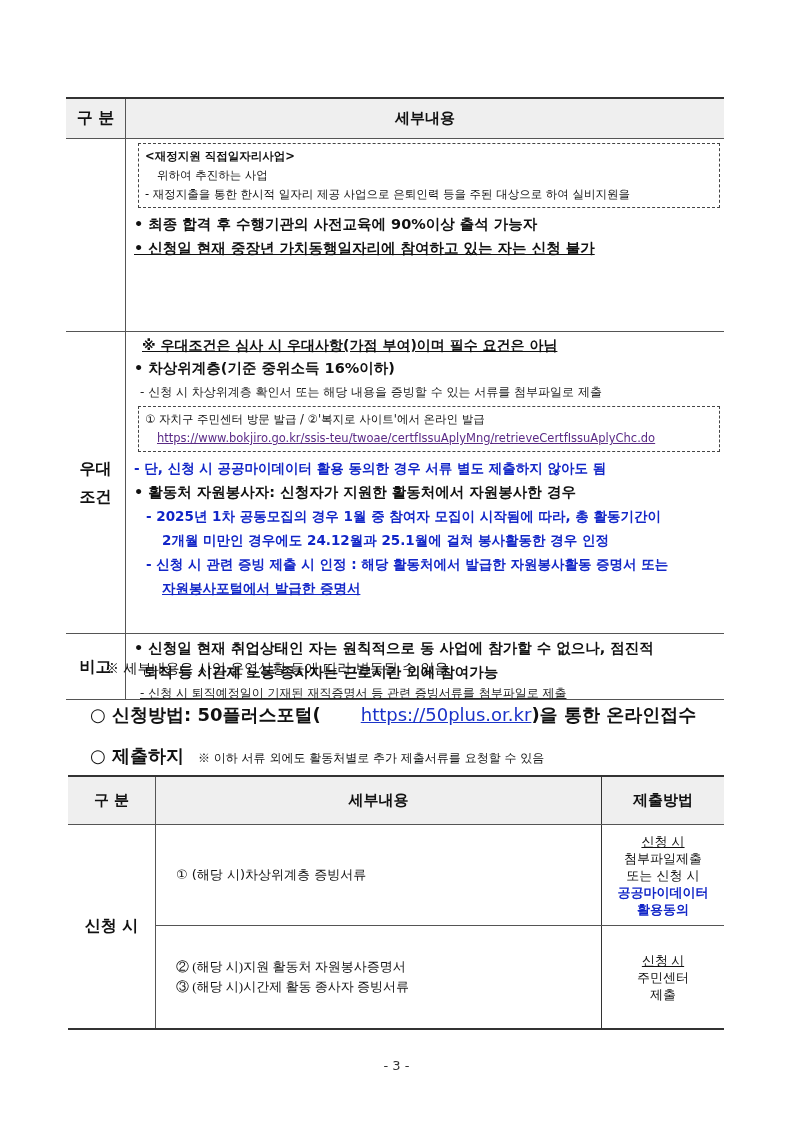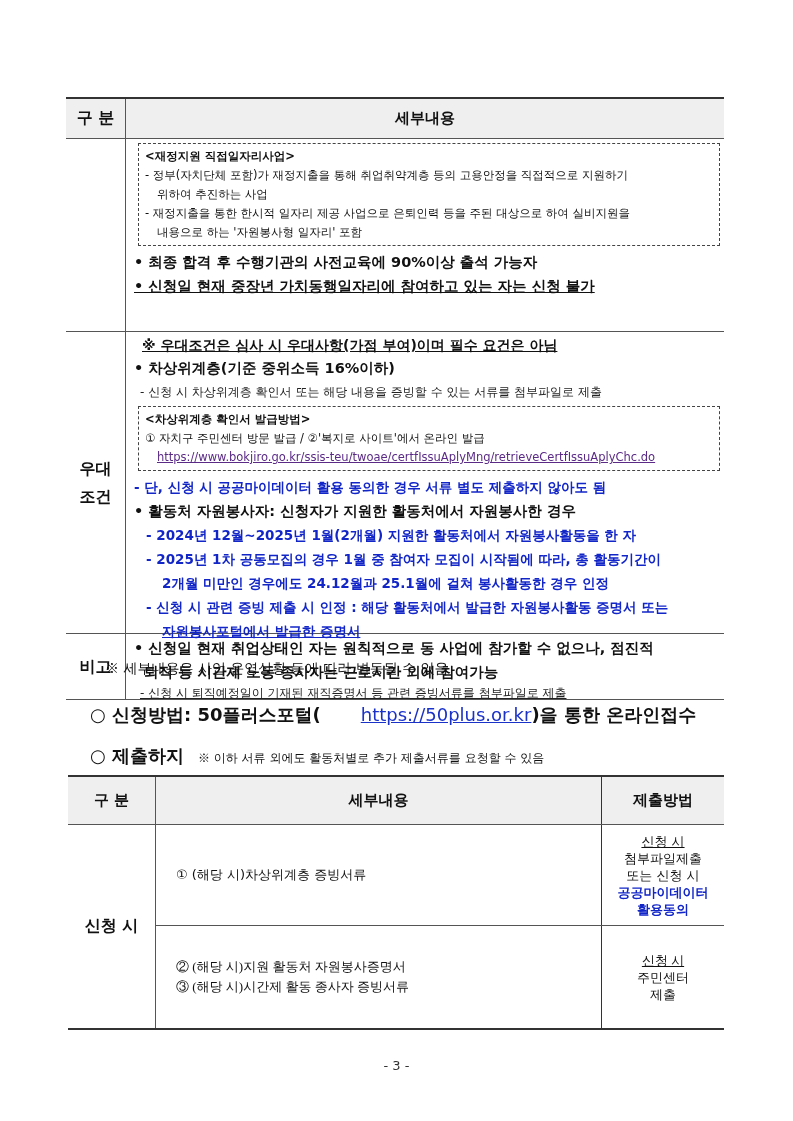--- a/index.html
+++ b/index.html
@@ -64,7 +64,6 @@
     <div class="c-right">
       <div class="dashbox">
         <div class="box-title">&lt;재정지원 직접일자리사업&gt;</div>
-        <div>- 정부(자치단체 포함)가 재정지출을 통해 취업취약계층 등의 고용안정을 직접적으로 지원하기</div>
         <div class="indent">위하여 추진하는 사업</div>
         <div>- 재정지출을 통한 한시적 일자리 제공 사업으로 은퇴인력 등을 주된 대상으로 하여 실비지원을</div>
         <div class="indent">내용으로 하는 '자원봉사형 일자리' 포함</div>

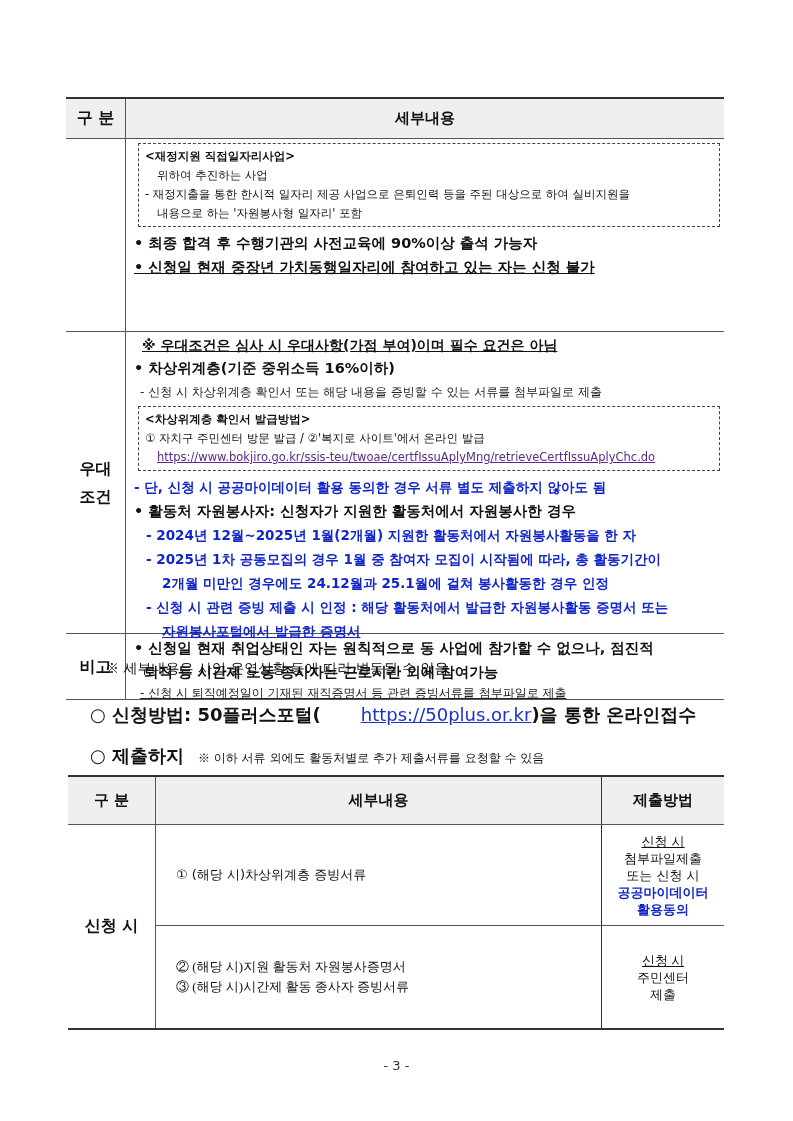--- a/index.html
+++ b/index.html
@@ -66,7 +66,6 @@
         <div class="box-title">&lt;재정지원 직접일자리사업&gt;</div>
         <div class="indent">위하여 추진하는 사업</div>
         <div>- 재정지출을 통한 한시적 일자리 제공 사업으로 은퇴인력 등을 주된 대상으로 하여 실비지원을</div>
-        <div class="indent">내용으로 하는 '자원봉사형 일자리' 포함</div>
       </div>
       <div class="bullet-bold">• 최종 합격 후 수행기관의 사전교육에 90%이상 출석 가능자</div>
       <div class="bullet-bold under">• 신청일 현재 중장년 가치동행일자리에 참여하고 있는 자는 신청 불가</div>

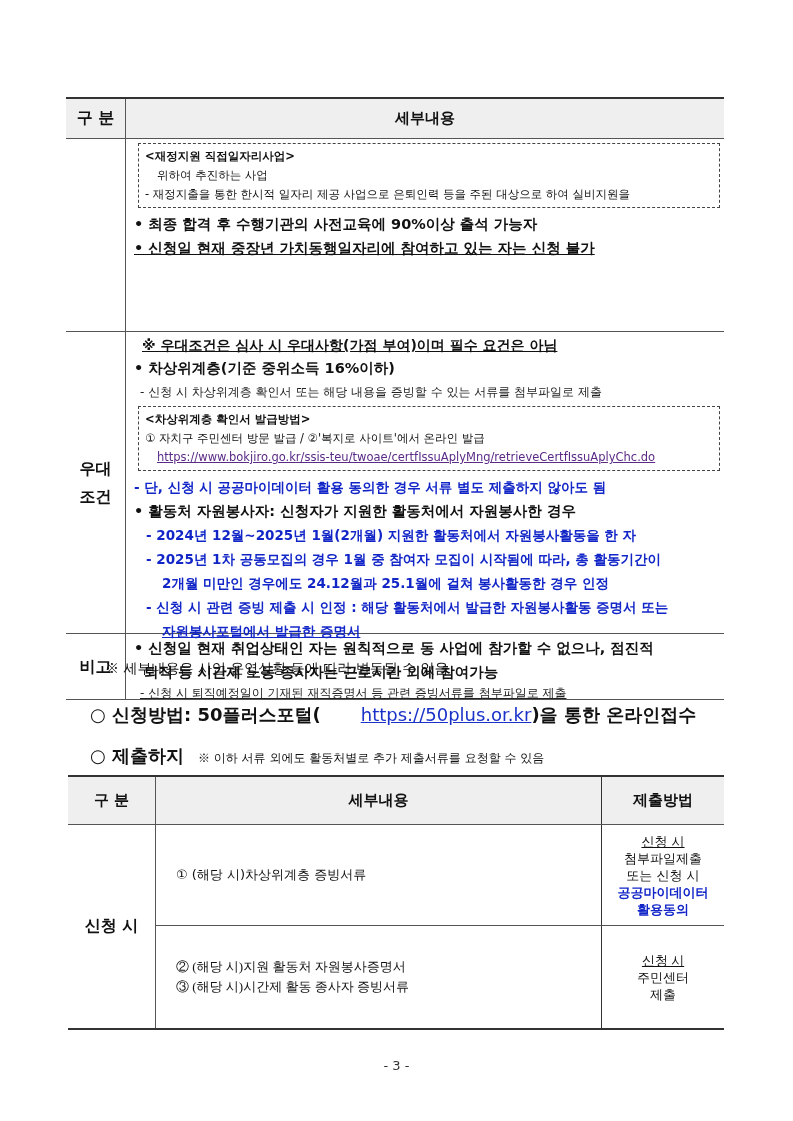--- a/index.html
+++ b/index.html
@@ -82,7 +82,6 @@
       <div class="bullet-bold">• 차상위계층(기준 중위소득 16%이하)</div>
       <div class="sub-note">- 신청 시 차상위계층 확인서 또는 해당 내용을 증빙할 수 있는 서류를 첨부파일로 제출</div>
       <div class="dashbox">
-        <div class="box-title">&lt;차상위계층 확인서 발급방법&gt;</div>
         <div>① 자치구 주민센터 방문 발급 / ②'복지로 사이트'에서 온라인 발급</div>
         <div class="indent"><a class="link">https://www.bokjiro.go.kr/ssis-teu/twoae/certfIssuAplyMng/retrieveCertfIssuAplyChc.do</a></div>
       </div>

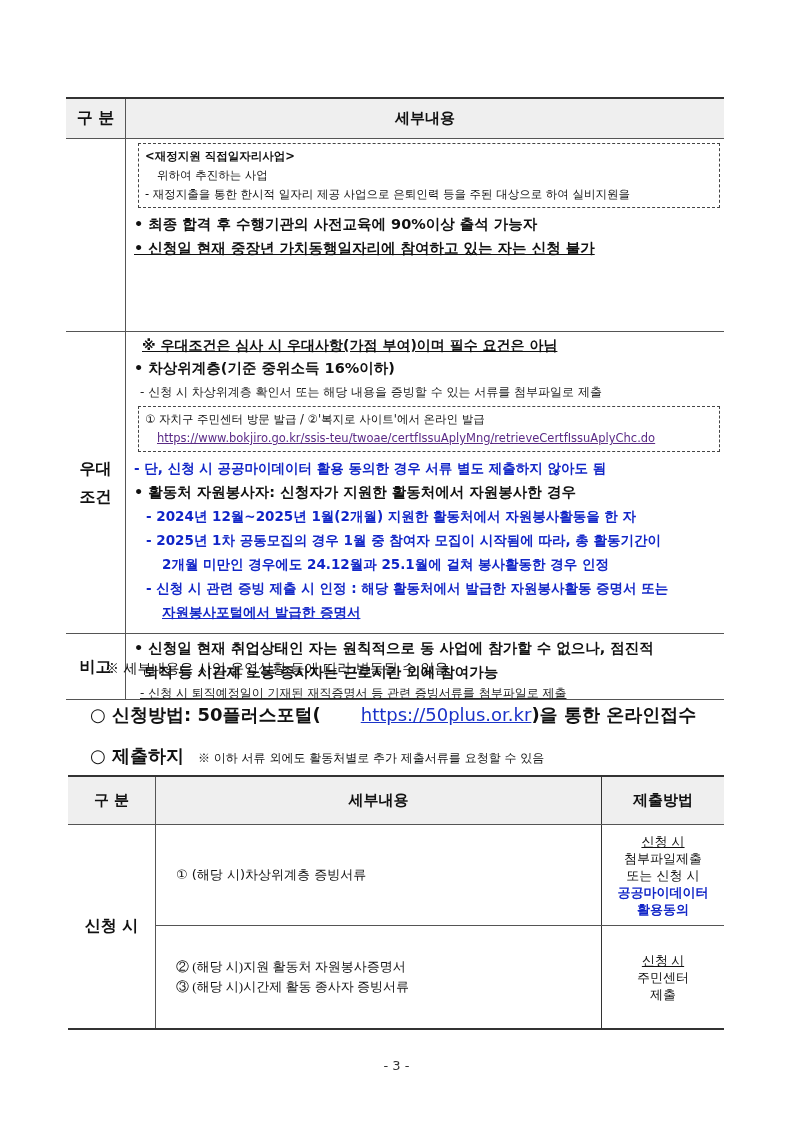--- a/index.html
+++ b/index.html
@@ -87,7 +87,6 @@
       </div>
       <div class="blue">- 단, 신청 시 공공마이데이터 활용 동의한 경우 서류 별도 제출하지 않아도 됨</div>
       <div class="bullet-bold">• 활동처 자원봉사자: 신청자가 지원한 활동처에서 자원봉사한 경우</div>
-      <div class="blue blue-sub">- 2024년 12월~2025년 1월(2개월) 지원한 활동처에서 자원봉사활동을 한 자</div>
       <div class="blue blue-sub">- 2025년 1차 공동모집의 경우 1월 중 참여자 모집이 시작됨에 따라, 총 활동기간이</div>
       <div class="blue blue-cont">2개월 미만인 경우에도 24.12월과 25.1월에 걸쳐 봉사활동한 경우 인정</div>
       <div class="blue blue-sub">- 신청 시 관련 증빙 제출 시 인정 : 해당 활동처에서 발급한 자원봉사활동 증명서 또는</div>

